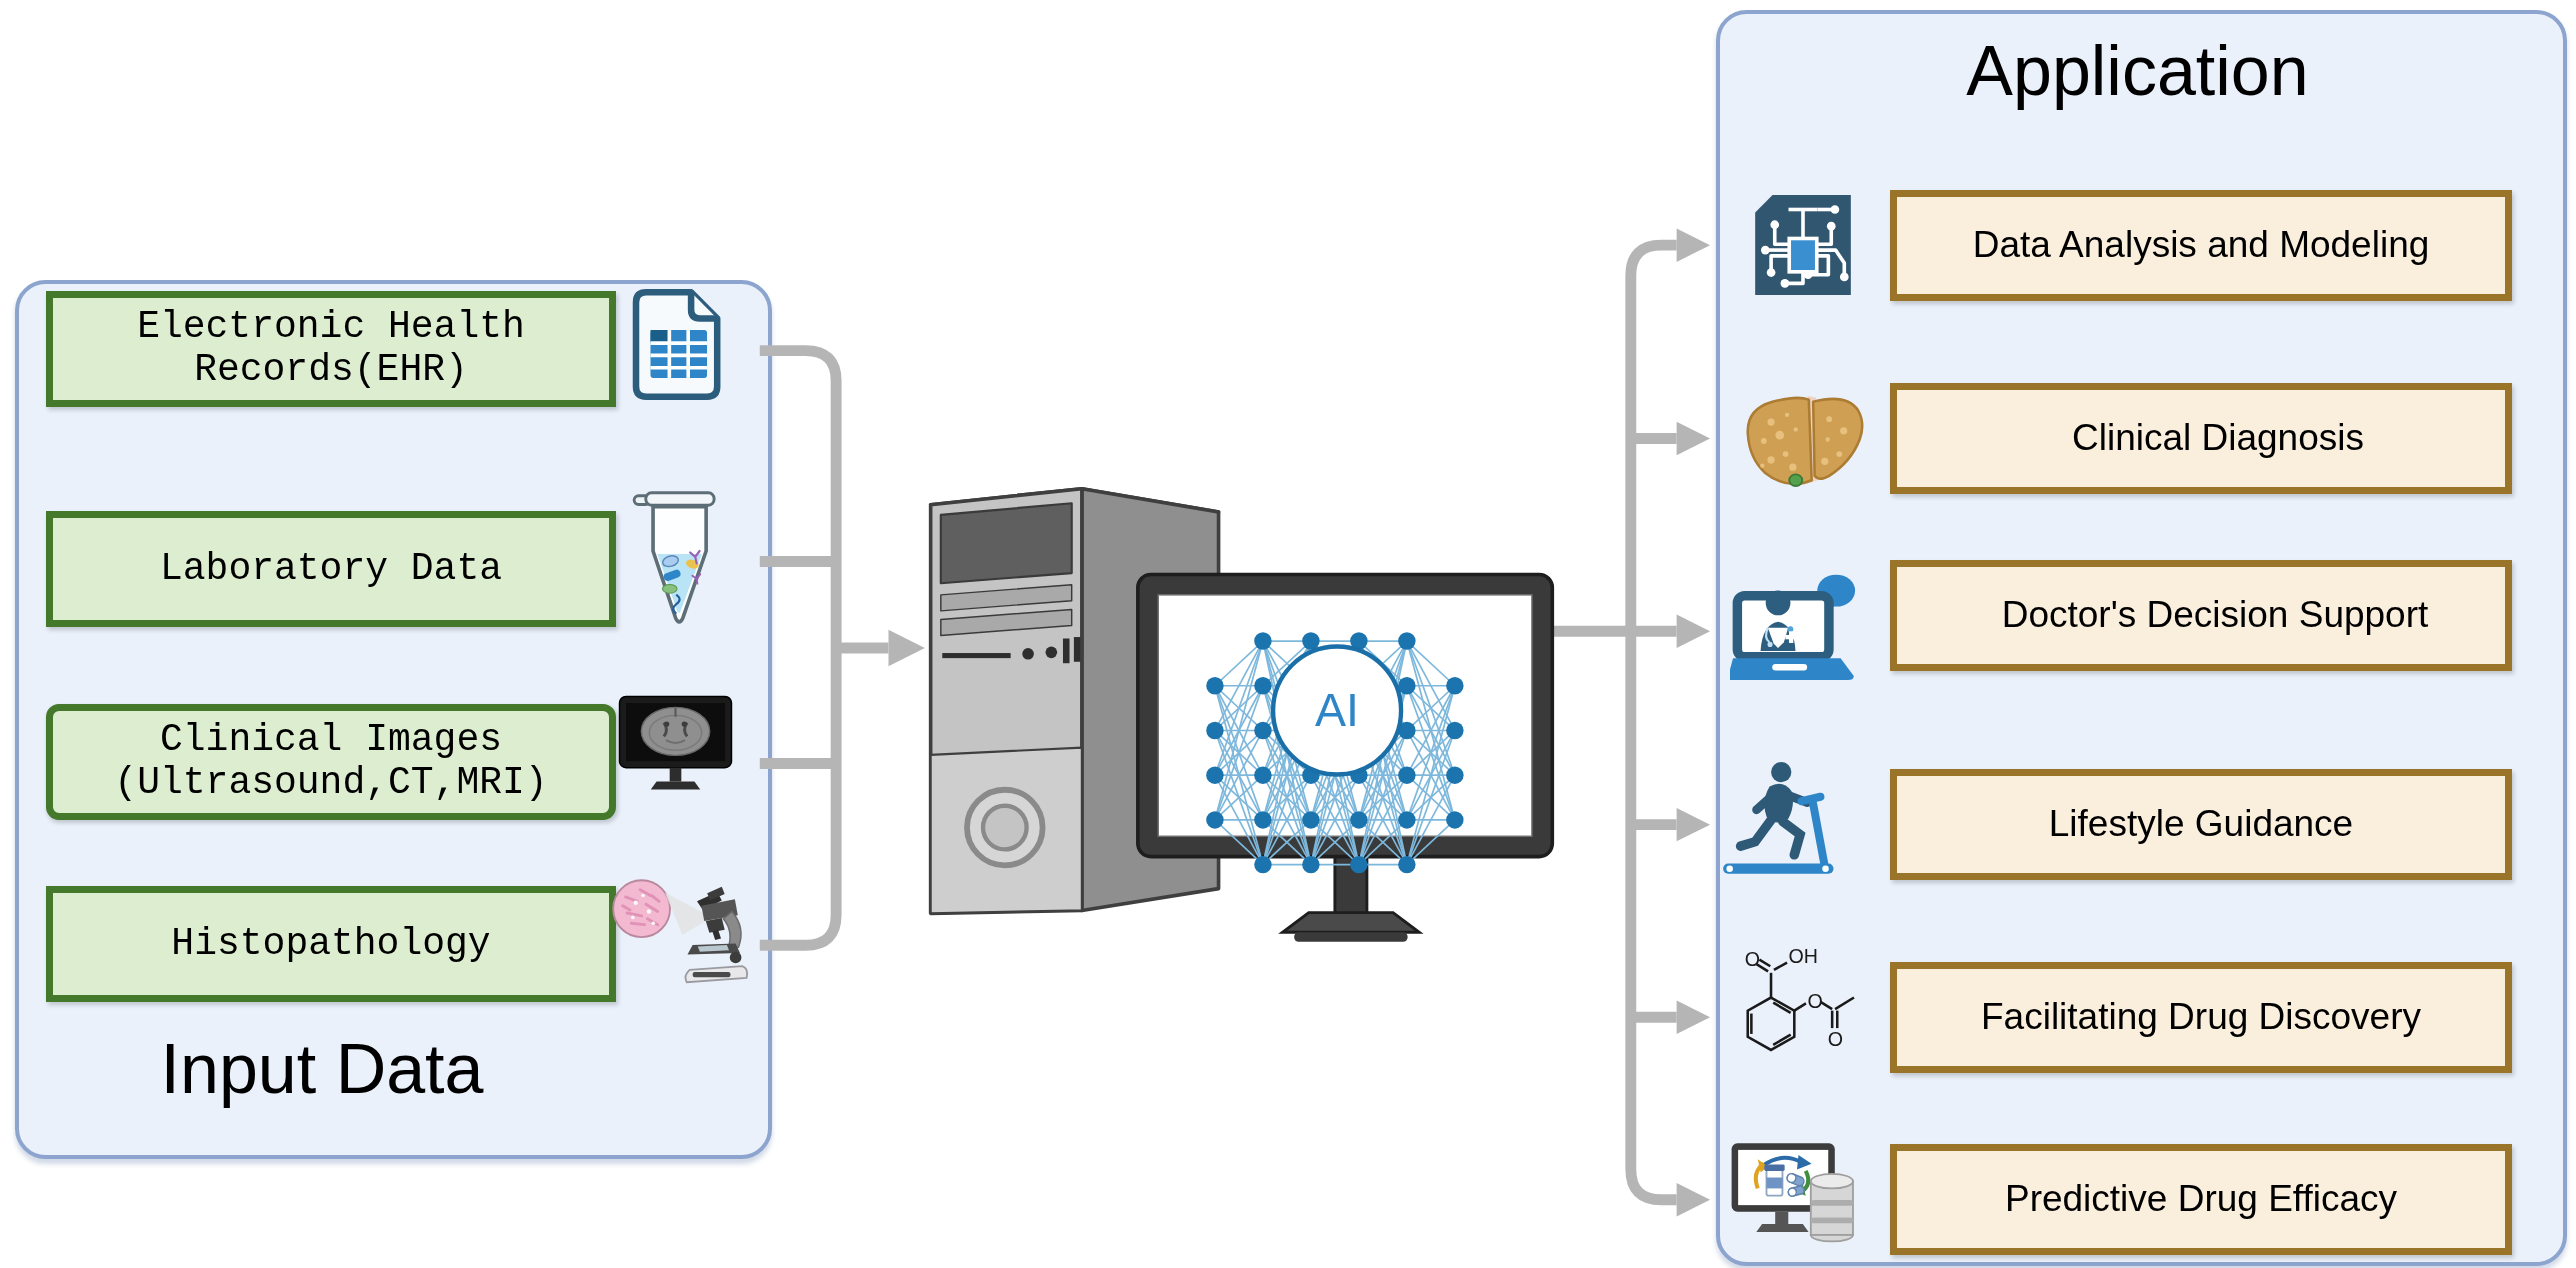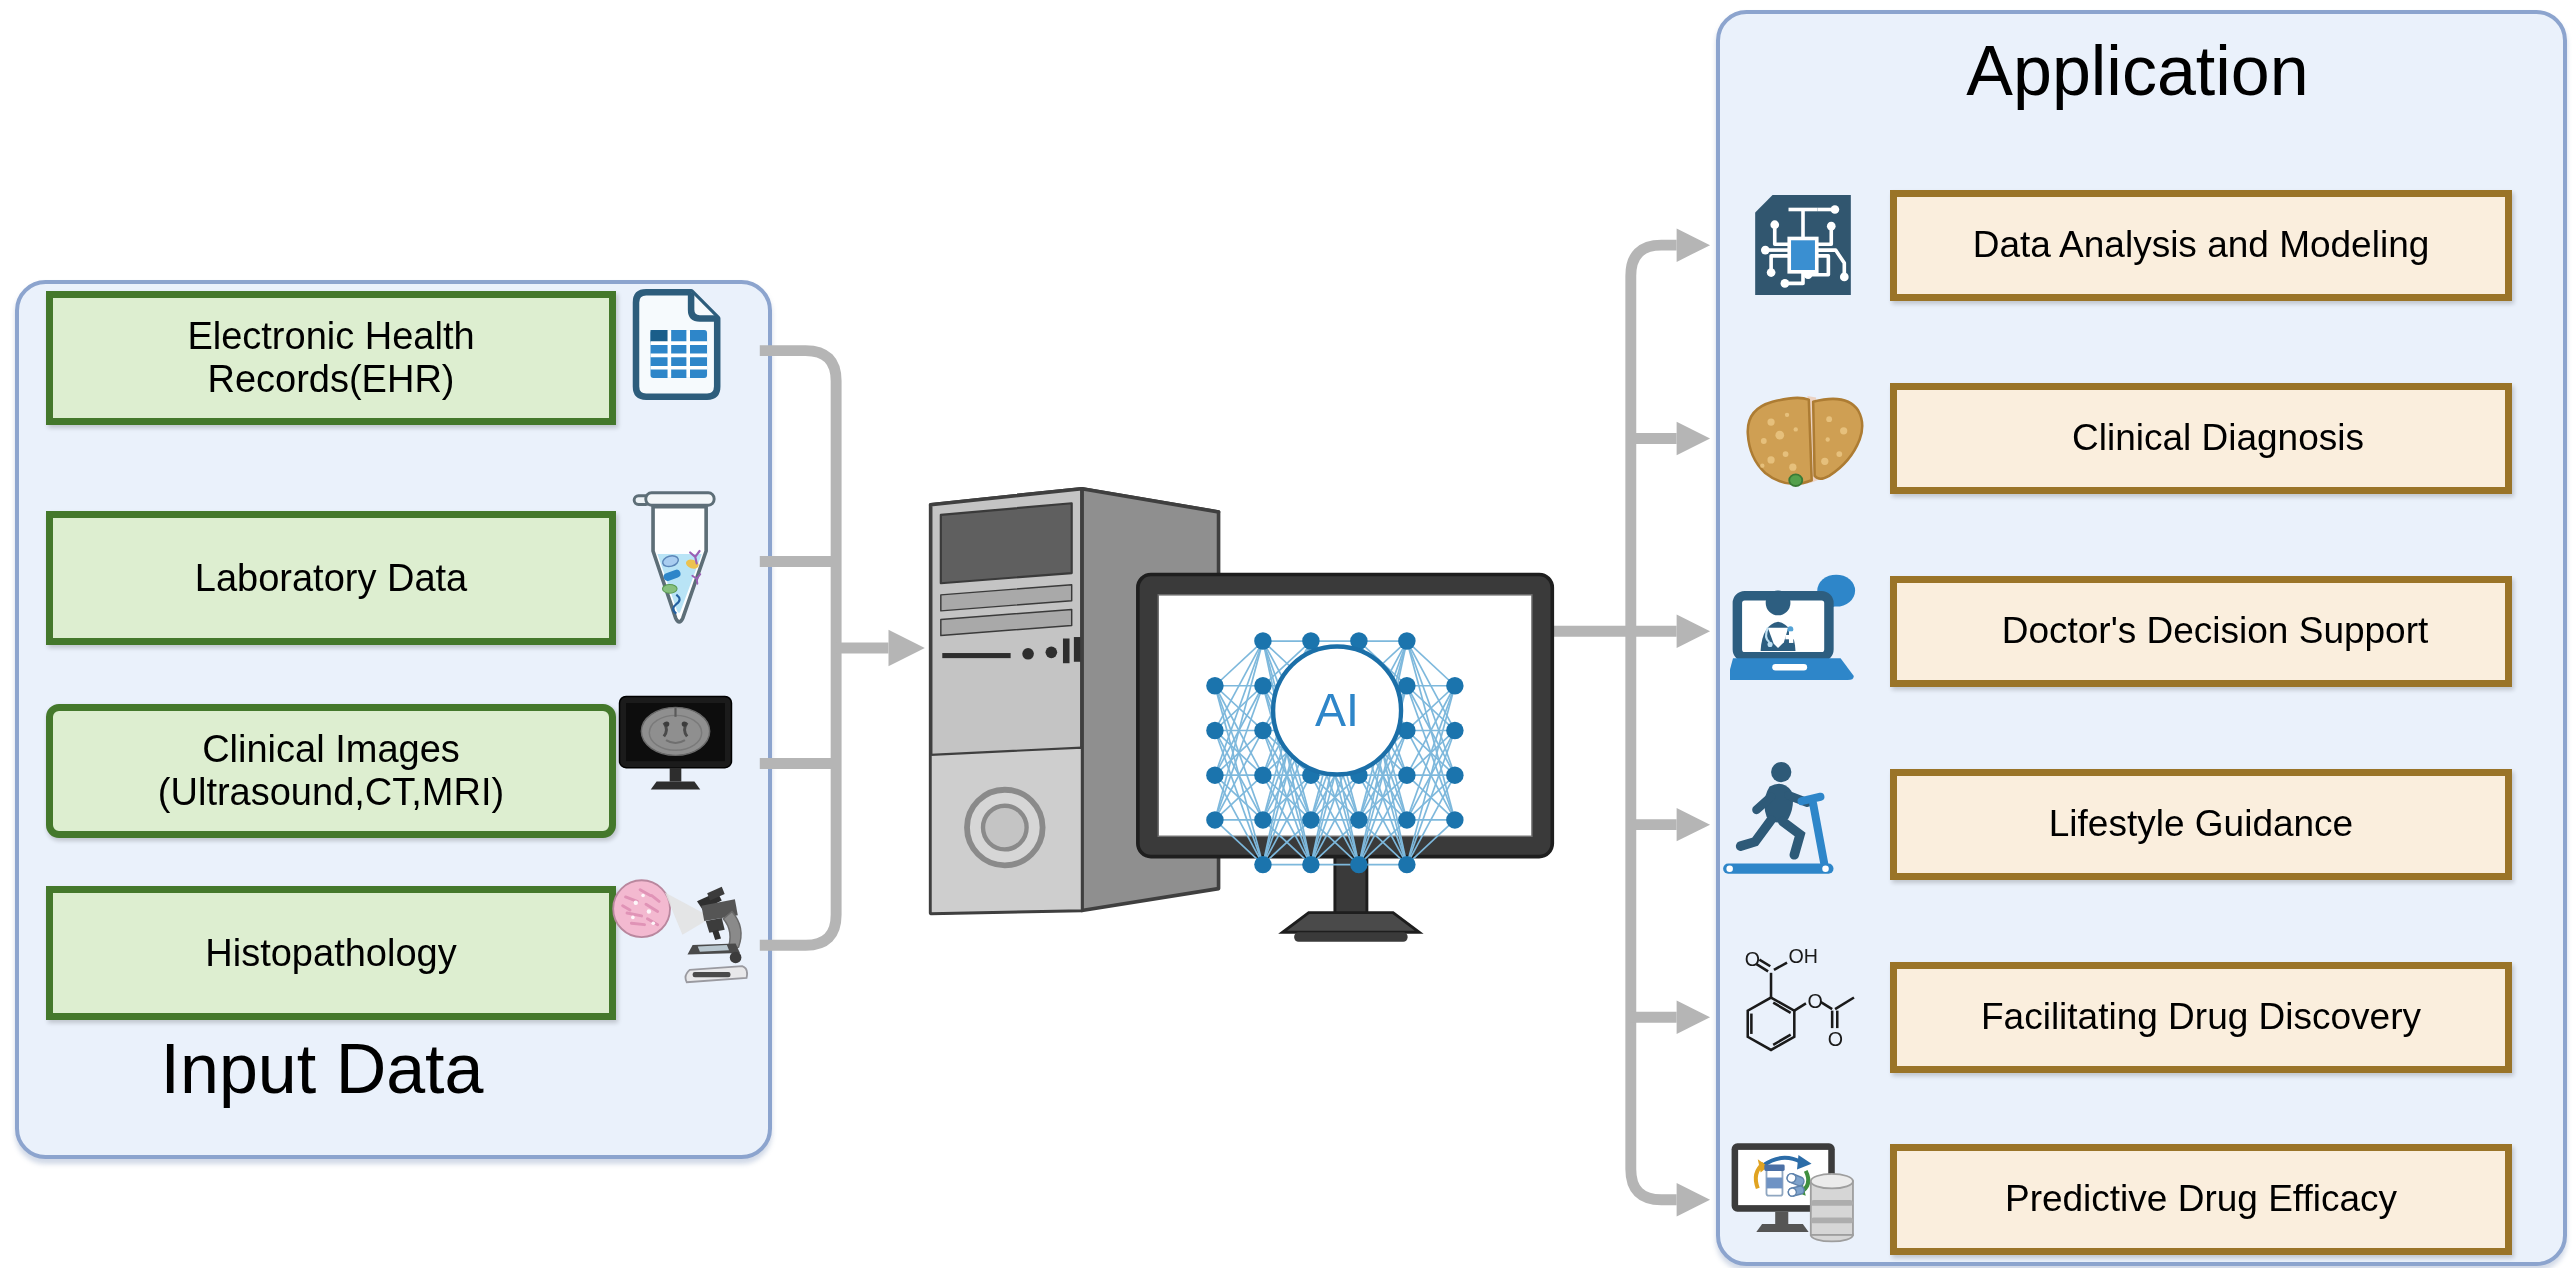--- a/index.html
+++ b/index.html
@@ -15,11 +15,11 @@
   #input-title{left:31px;top:1031px;width:582px;}
   #application-title{left:1716px;top:33px;width:843px;}
   
-  .g-box{position:absolute;z-index:2;left:46px;width:570px;height:134px;
+  .g-box{position:absolute;z-index:2;left:46px;width:570px;height:116px;
          background:#DDEED0;border:7.3px solid #44782B;box-sizing:border-box;
          display:flex;align-items:center;justify-content:center;text-align:center;
          font-size:38px;line-height:1.12;white-space:pre-line;
-         box-shadow:1.5px 2.9px 4.4px rgba(0,0,0,.18);}
+         box-shadow:1.5px 2.9px 4.4px rgba(0,0,0,.18);font-family:Liberation Mono, monospace;}
   .a-box{position:absolute;z-index:2;left:1890px;width:622px;height:111px;
          background:#FAEEDD;border:7.3px solid #9A7428;box-sizing:border-box;
          display:flex;align-items:center;justify-content:center;text-align:center;

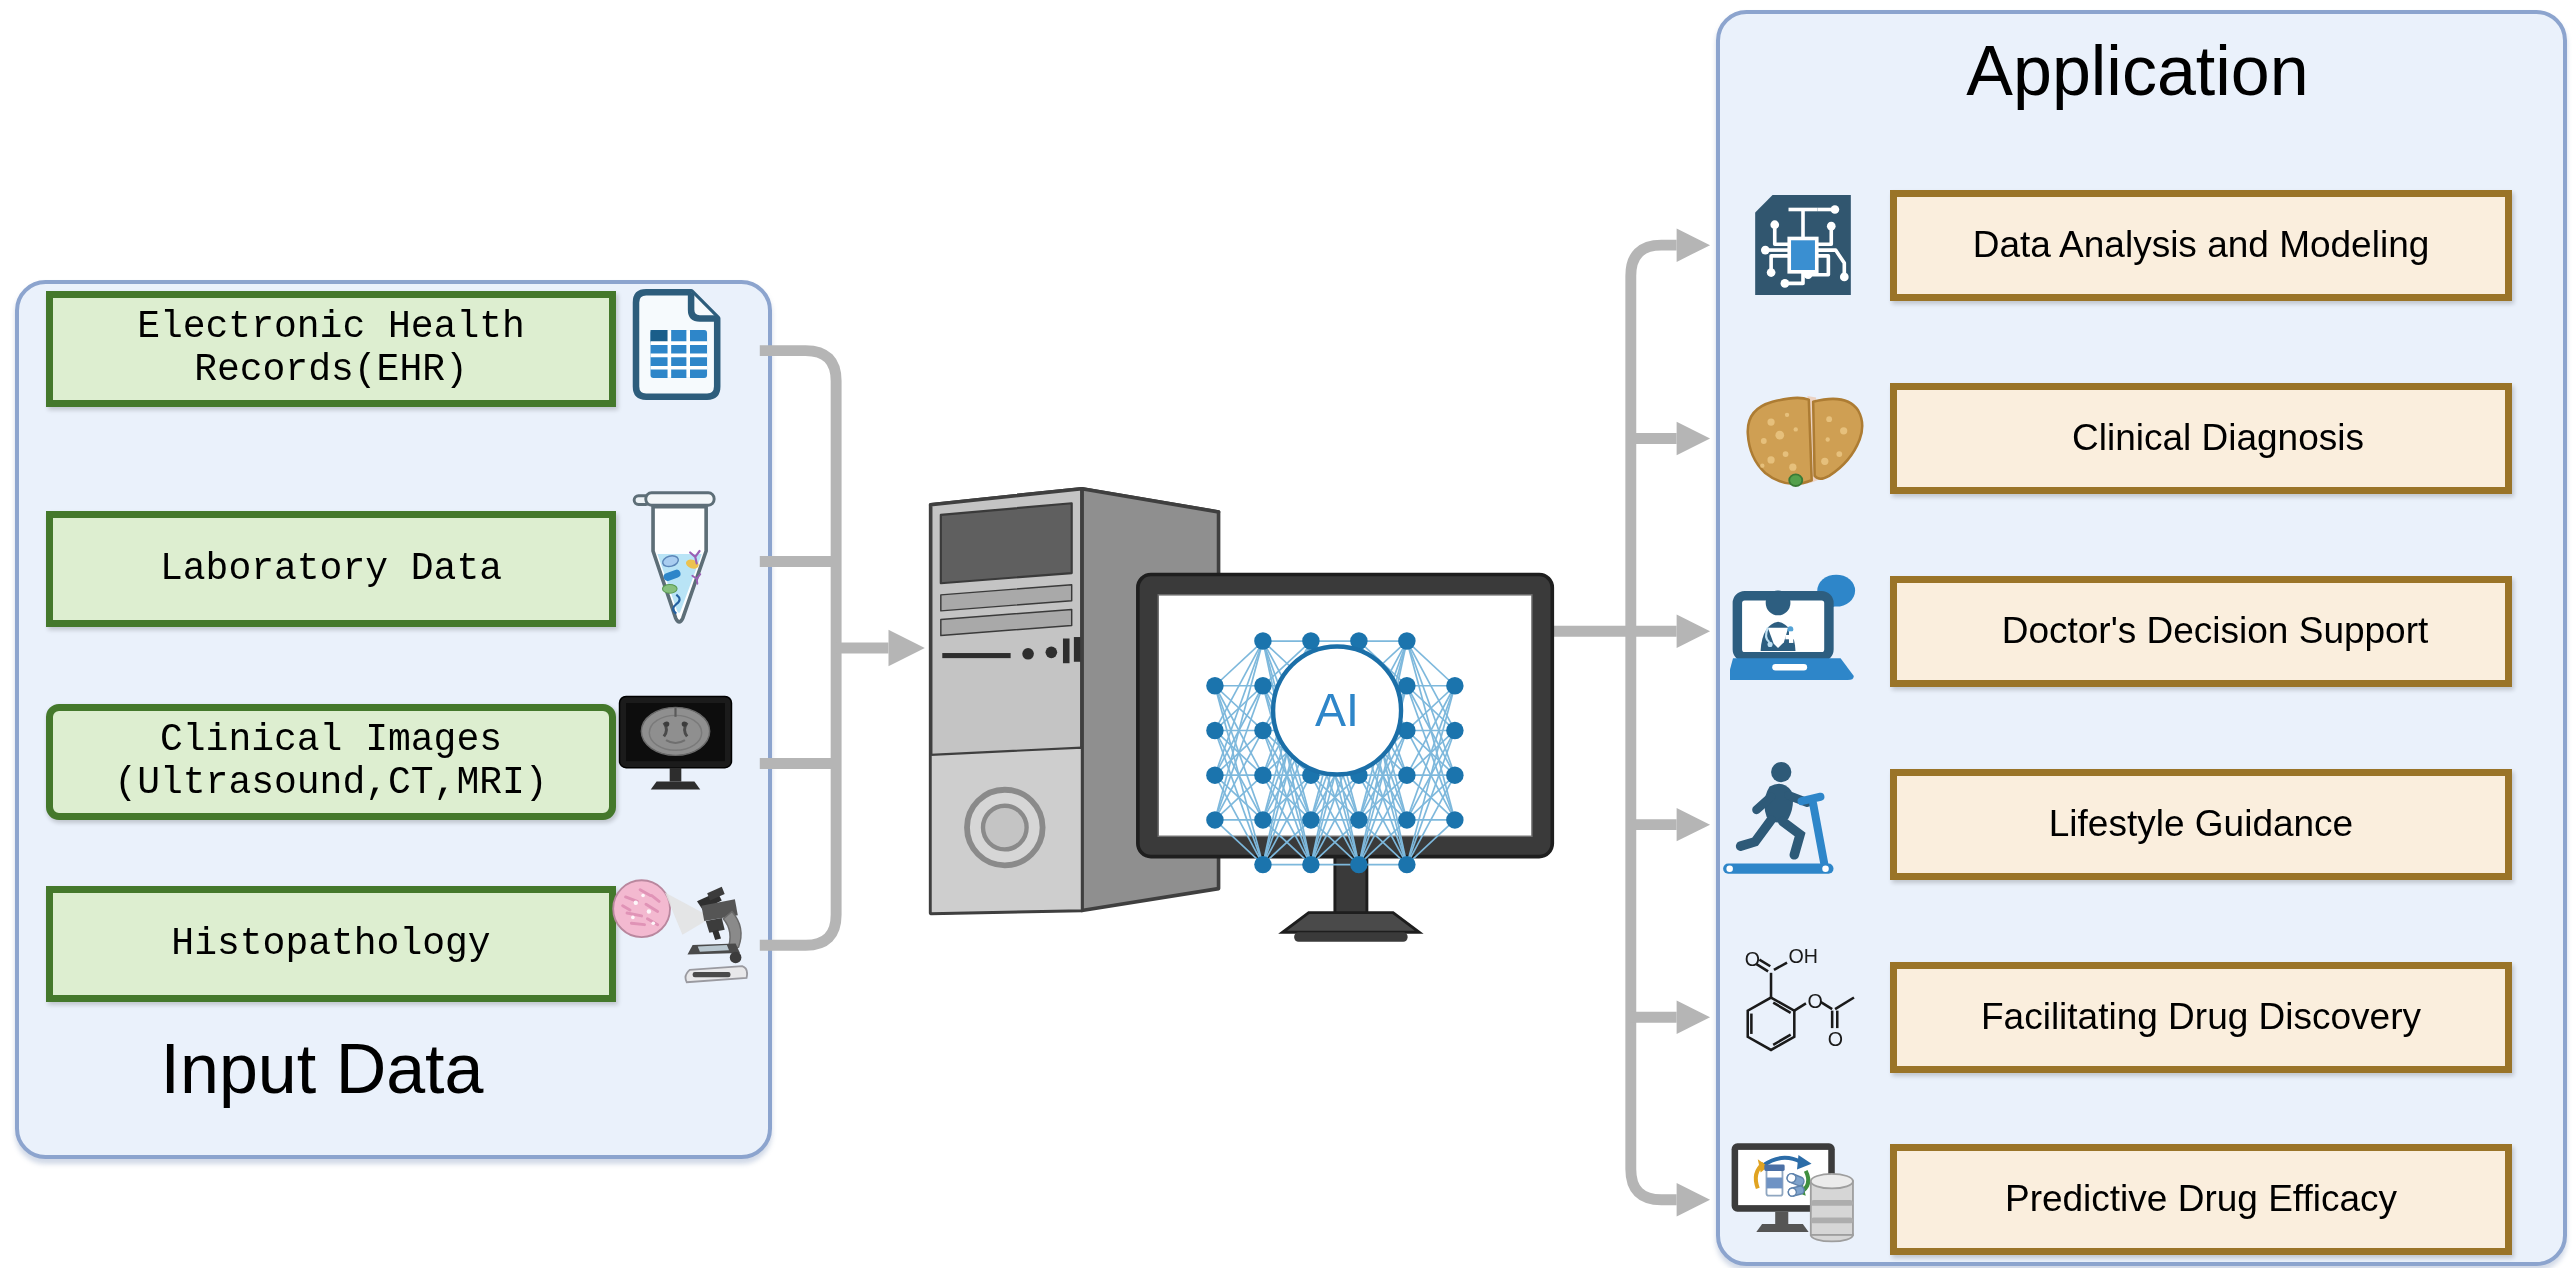--- a/index.html
+++ b/index.html
@@ -26,7 +26,7 @@
          font-size:37px;line-height:1.1;white-space:pre-line;
          box-shadow:1.5px 2.9px 4.4px rgba(0,0,0,.18);}
   #gbox-0{top:291px;} #gbox-1{top:502px;margin-top:9px;} #gbox-2{top:704px;border-radius:13px;} #gbox-3{top:886px;}
-  #abox-0{top:190px;} #abox-1{top:383px;padding-left:34px;} #abox-2{top:576px;padding-left:28px;}
+  #abox-0{top:190px;} #abox-1{top:383px;padding-left:34px;} #abox-2{top:560px;padding-left:28px;}
   #abox-3{top:769px;} #abox-4{top:962px;} #abox-5{top:1144px;}
   .icon{position:absolute;z-index:2;}
   #scene{position:absolute;left:0;top:0;z-index:3;pointer-events:none;}

